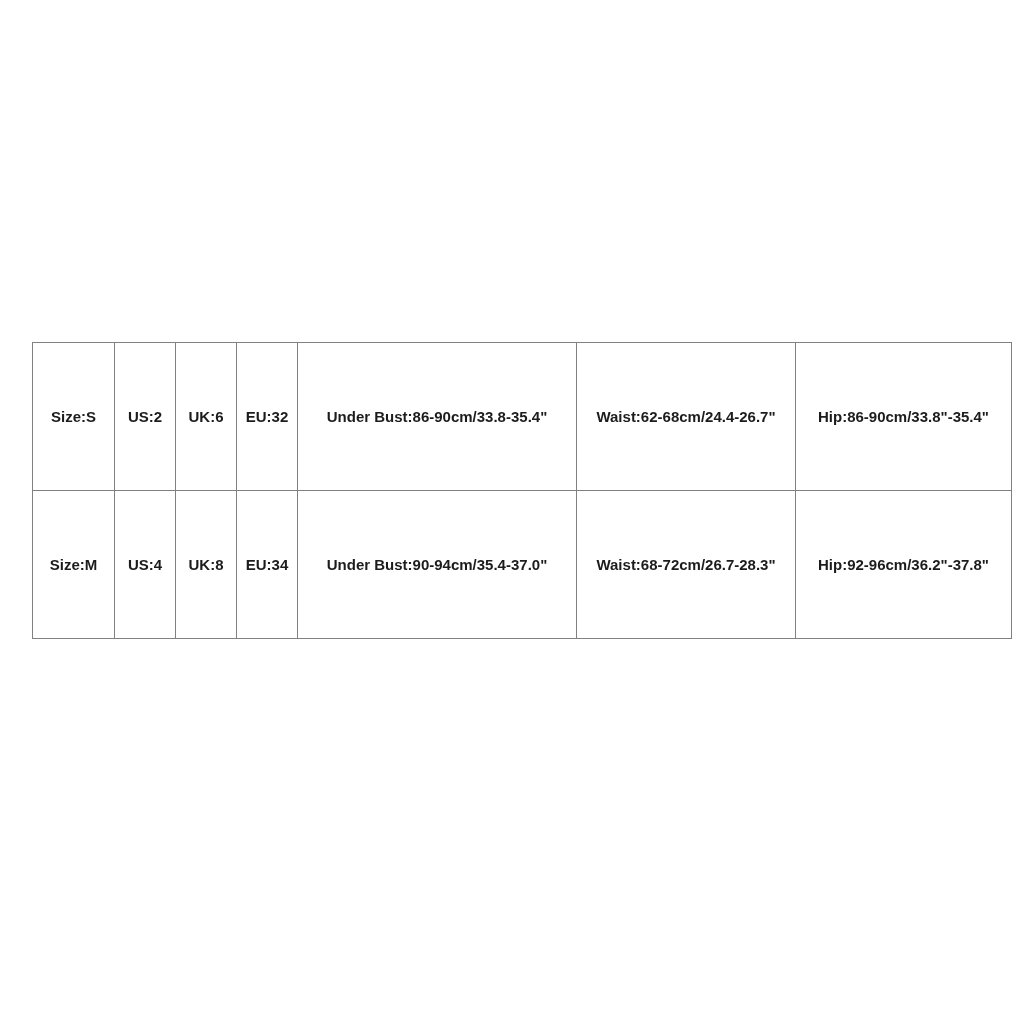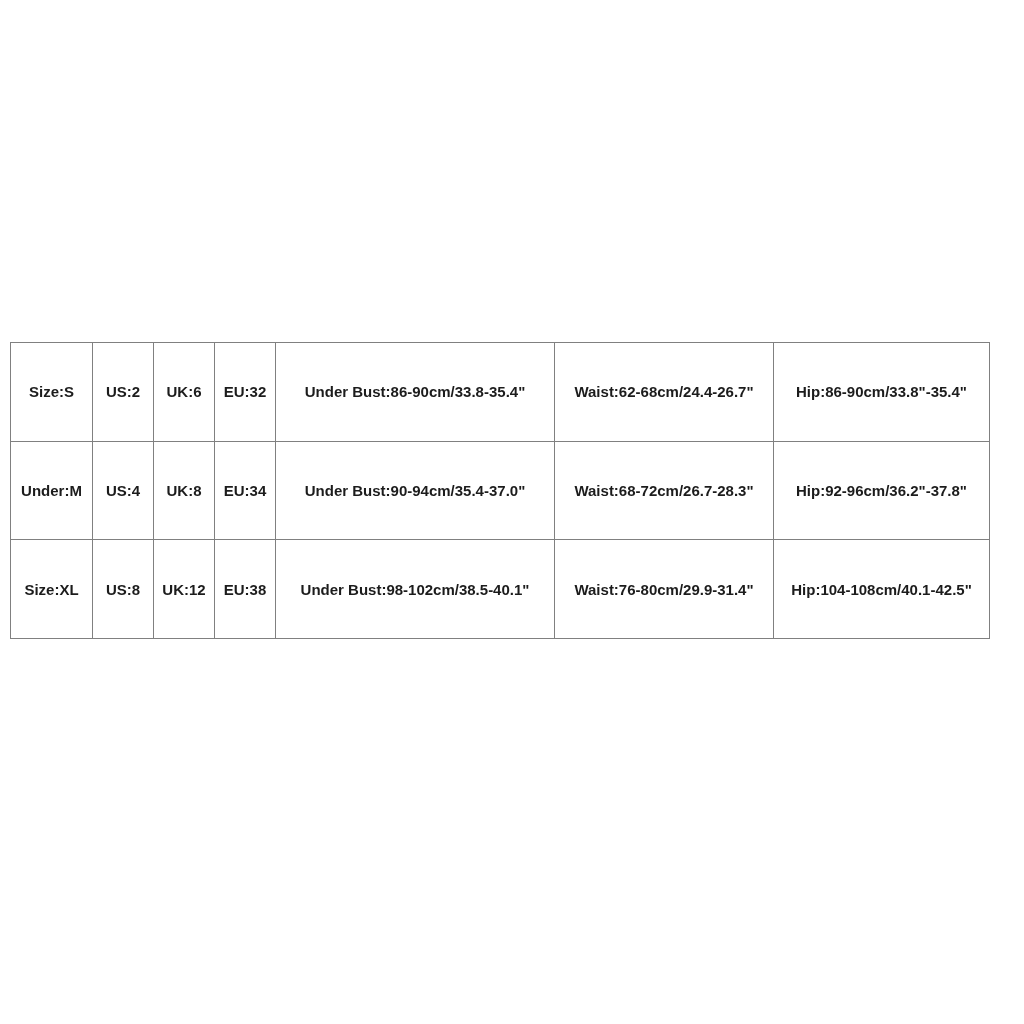--- a/index.html
+++ b/index.html
@@ -17,7 +17,7 @@
   }
   .size-chart-wrap {
     position: absolute;
-    left: 10px;
+    left: 32px;
     top: 342px;
     width: 979px;
     height: 297px;

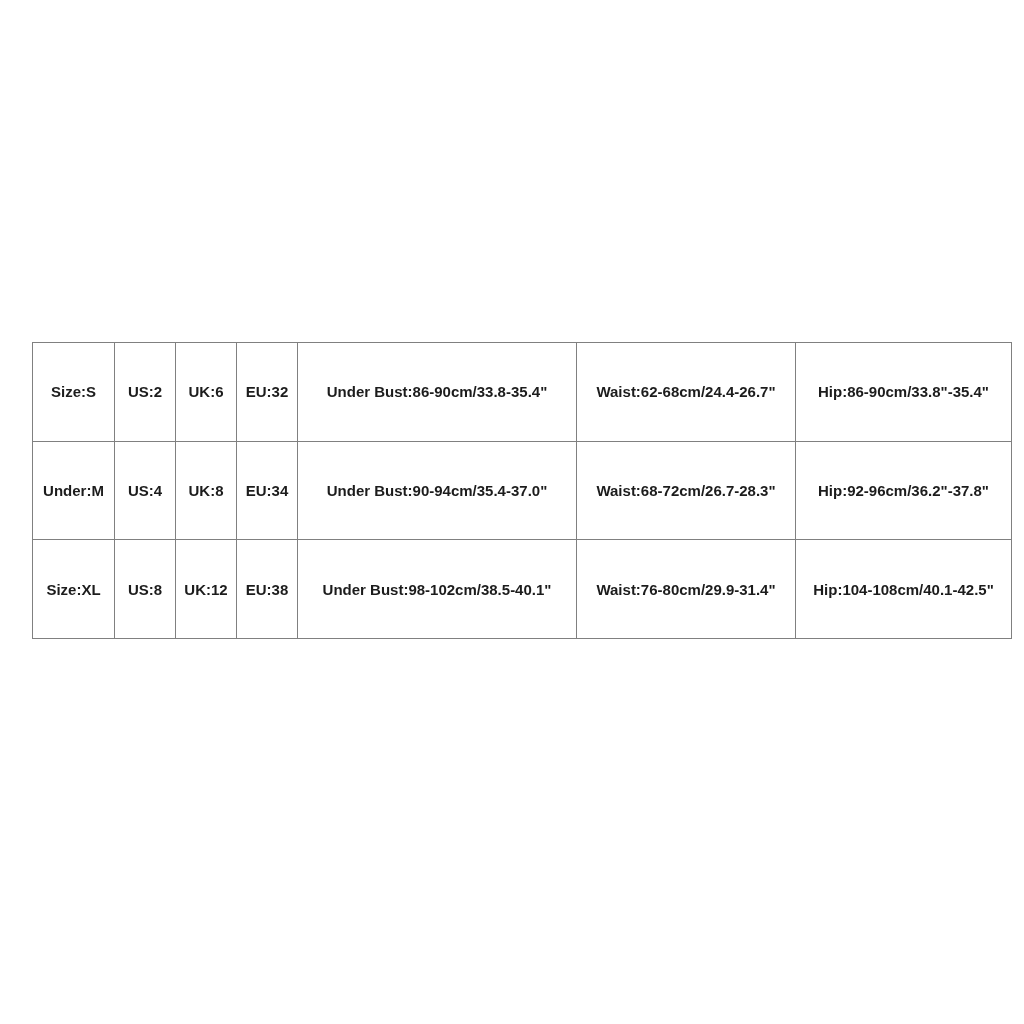--- a/index.html
+++ b/index.html
@@ -75,7 +75,7 @@
           <td>Hip:86-90cm/33.8"-35.4"</td>
         </tr>
         <tr>
-          <td>Under:M</td>
+          <td>Size:M</td>
           <td>US:4</td>
           <td>UK:8</td>
           <td>EU:34</td>

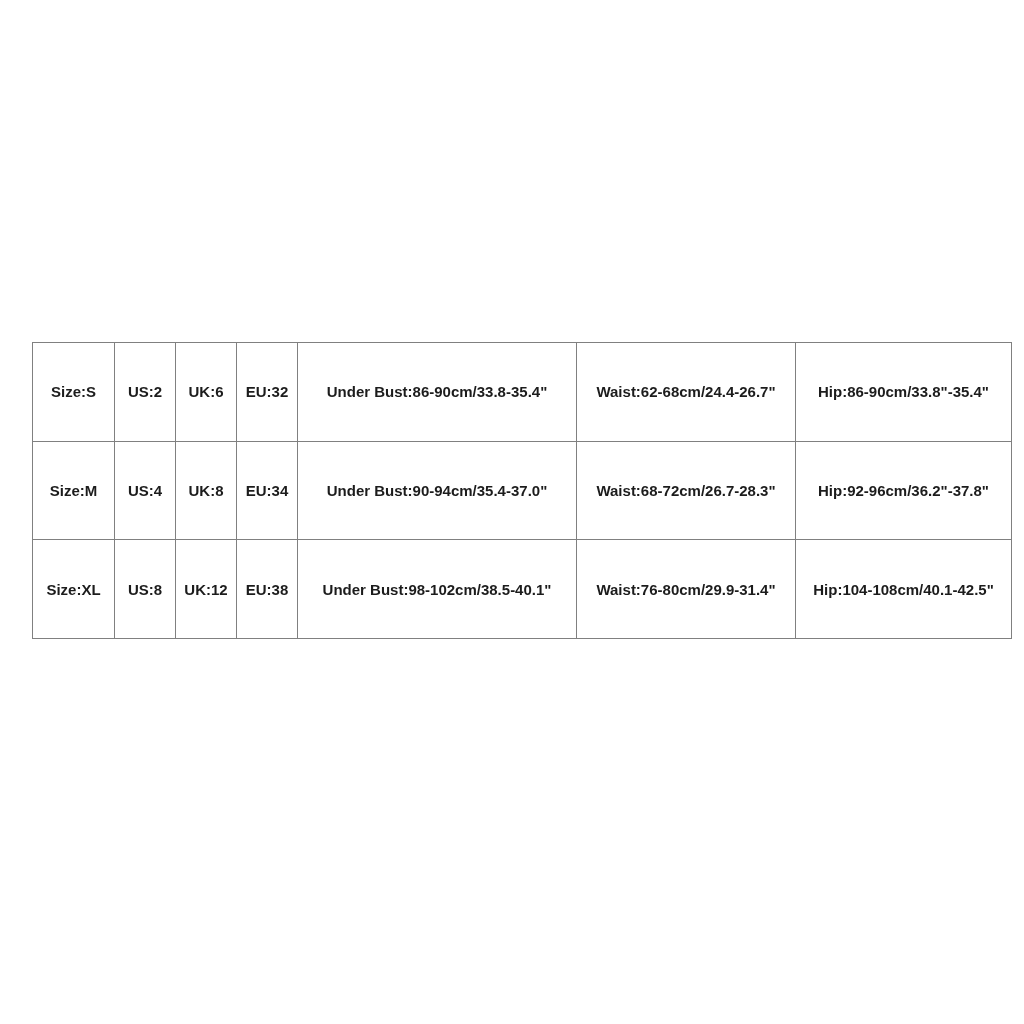--- a/index.html
+++ b/index.html
@@ -83,15 +83,6 @@
           <td>Waist:68-72cm/26.7-28.3"</td>
           <td>Hip:92-96cm/36.2"-37.8"</td>
         </tr>
-        <tr>
-          <td>Size:XL</td>
-          <td>US:8</td>
-          <td>UK:12</td>
-          <td>EU:38</td>
-          <td>Under Bust:98-102cm/38.5-40.1"</td>
-          <td>Waist:76-80cm/29.9-31.4"</td>
-          <td>Hip:104-108cm/40.1-42.5"</td>
-        </tr>
       </tbody>
     </table>
   </div>

